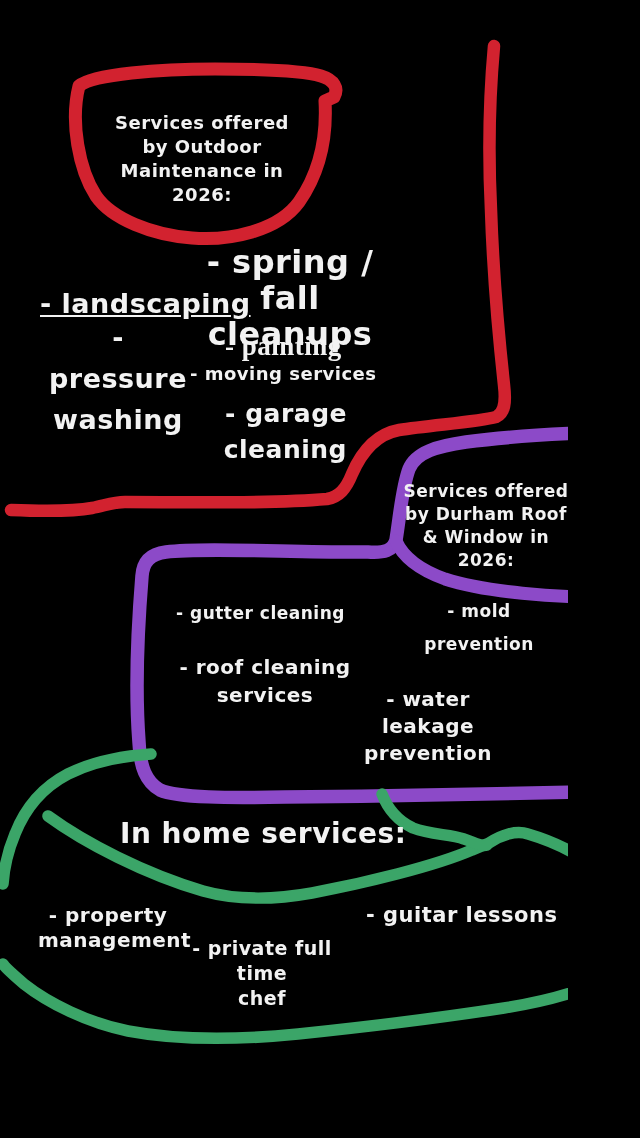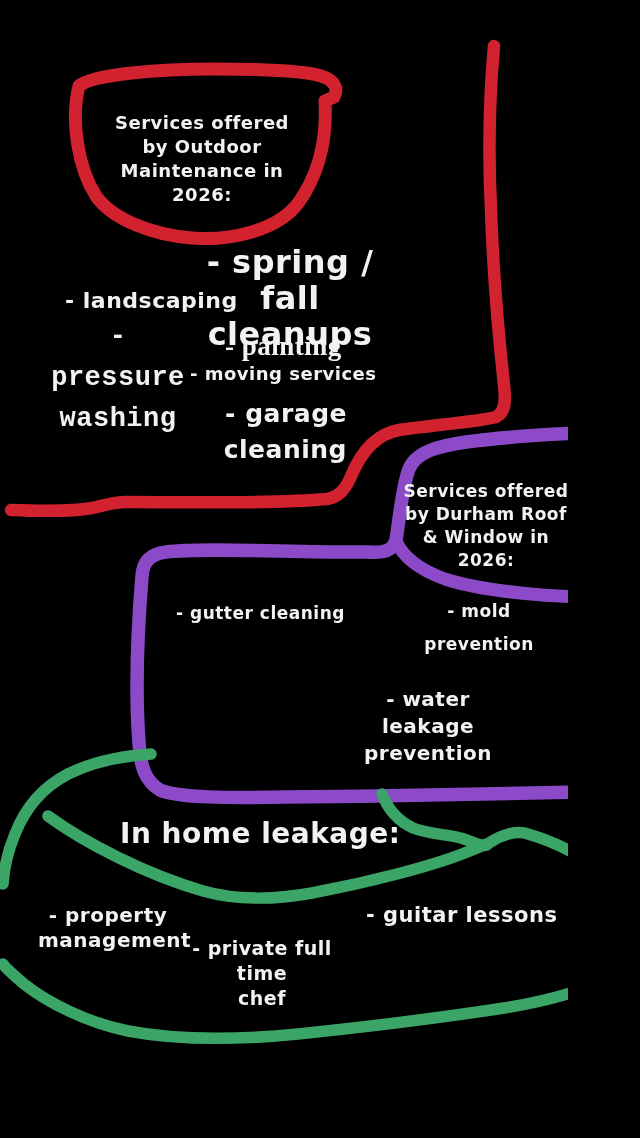--- a/index.html
+++ b/index.html
@@ -33,7 +33,7 @@
   .t-red-title     { left: 93px;  top: 111px; width: 218px; text-align: center; font-size: 18px; line-height: 24px; }
   .t-lawn          { left: 57px;  top: 246px; font-size: 24px; }
   .t-spring        { left: 196px; top: 244px; width: 188px; text-align: center; font-size: 32px; line-height: 36px; }
-  .t-landscaping   { left: 65px;  top: 288px; font-size: 22px; }
+  .t-landscaping   { left: 40px;  top: 288px; font-size: 27px; text-decoration: underline; }
   .t-pressure      { left: 40px;  top: 317px; width: 156px; text-align: center; font-size: 27px; line-height: 41px; font-family: Liberation Mono, monospace; }
   .t-painting      { left: 225px; top: 331px; font-size: 27px; font-family: Liberation Serif, serif; }
   .t-moving        { left: 190px; top: 363px; font-size: 18px; }

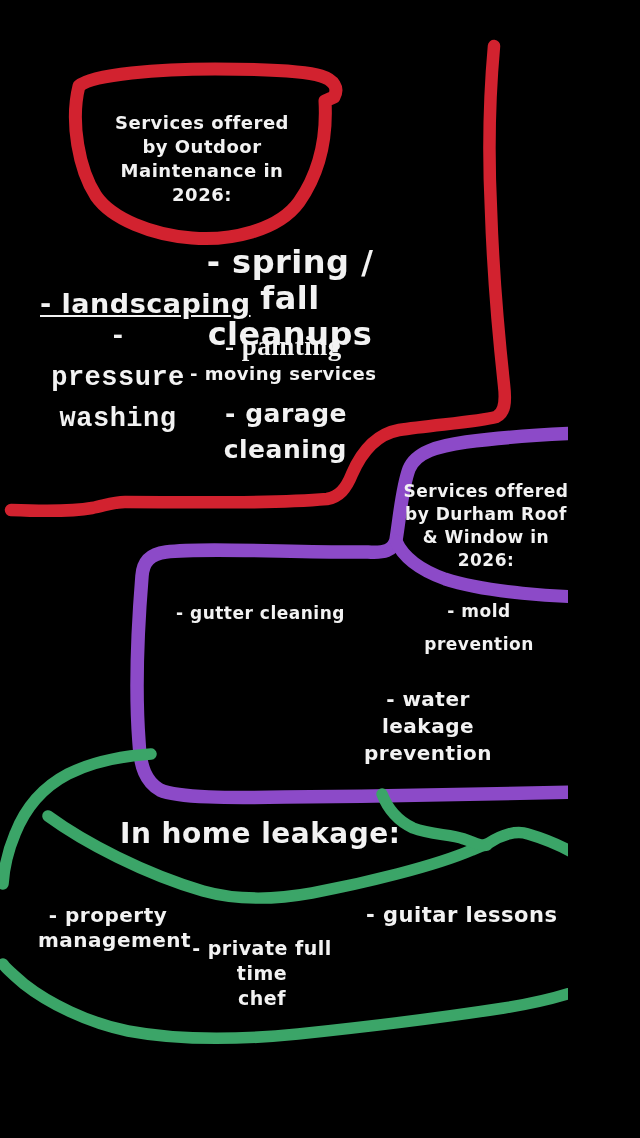--- a/index.html
+++ b/index.html
@@ -34,7 +34,7 @@
   .t-lawn          { left: 57px;  top: 246px; font-size: 24px; }
   .t-spring        { left: 196px; top: 244px; width: 188px; text-align: center; font-size: 32px; line-height: 36px; }
   .t-landscaping   { left: 40px;  top: 288px; font-size: 27px; text-decoration: underline; }
-  .t-pressure      { left: 40px;  top: 317px; width: 156px; text-align: center; font-size: 27px; line-height: 41px; font-family: Liberation Mono, monospace; }
+  .t-pressure      { left: 40px;  top: 317px; width: 156px; text-align: center; font-size: 27px; line-height: 41px; }
   .t-painting      { left: 225px; top: 331px; font-size: 27px; font-family: Liberation Serif, serif; }
   .t-moving        { left: 190px; top: 363px; font-size: 18px; }
   .t-junk          { left: 49px;  top: 402px; font-size: 19px; }

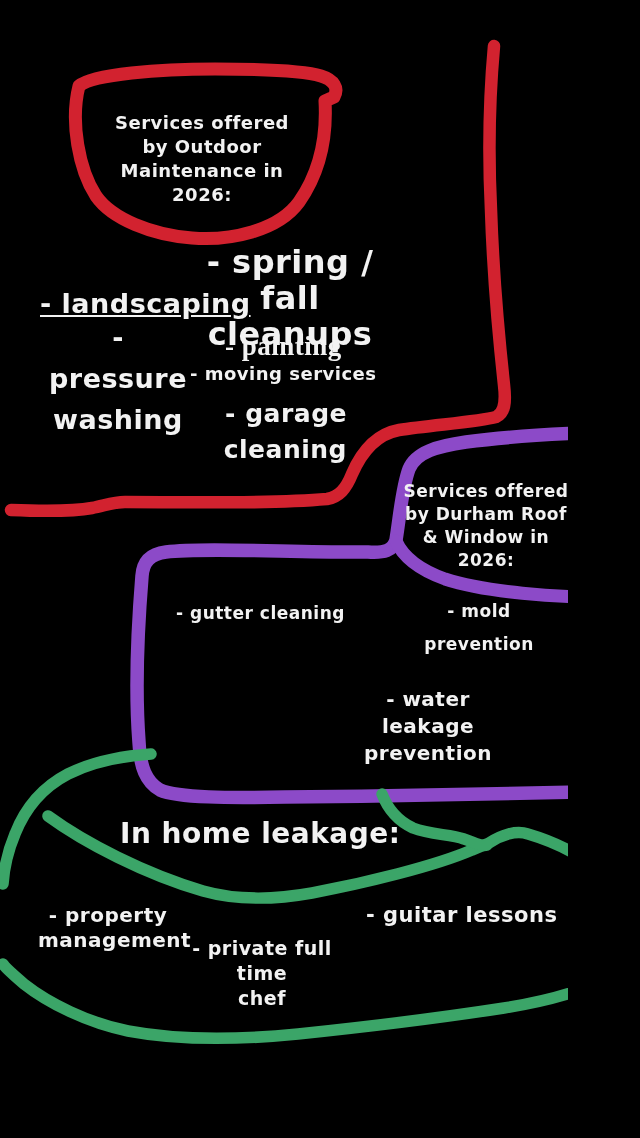--- a/index.html
+++ b/index.html
@@ -140,6 +140,8 @@
   <div class="txt t-gutter">- gutter cleaning</div>
   <div class="txt t-mold">- mold
 prevention</div>
+  <div class="txt t-roof">- roof cleaning
+services</div>
   <div class="txt t-water">- water leakage
 prevention</div>
 

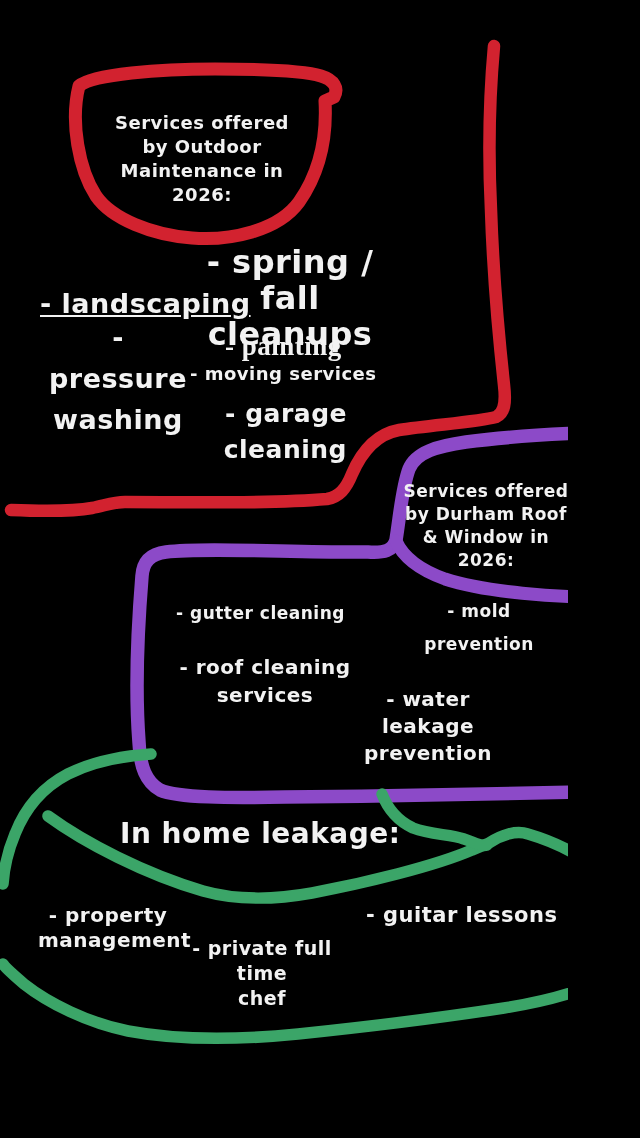--- a/index.html
+++ b/index.html
@@ -145,7 +145,7 @@
   <div class="txt t-water">- water leakage
 prevention</div>
 
-  <div class="txt t-inhome">In home leakage:</div>
+  <div class="txt t-inhome">In home services:</div>
   <div class="txt t-property">- property
 management</div>
   <div class="txt t-chef">- private full time

